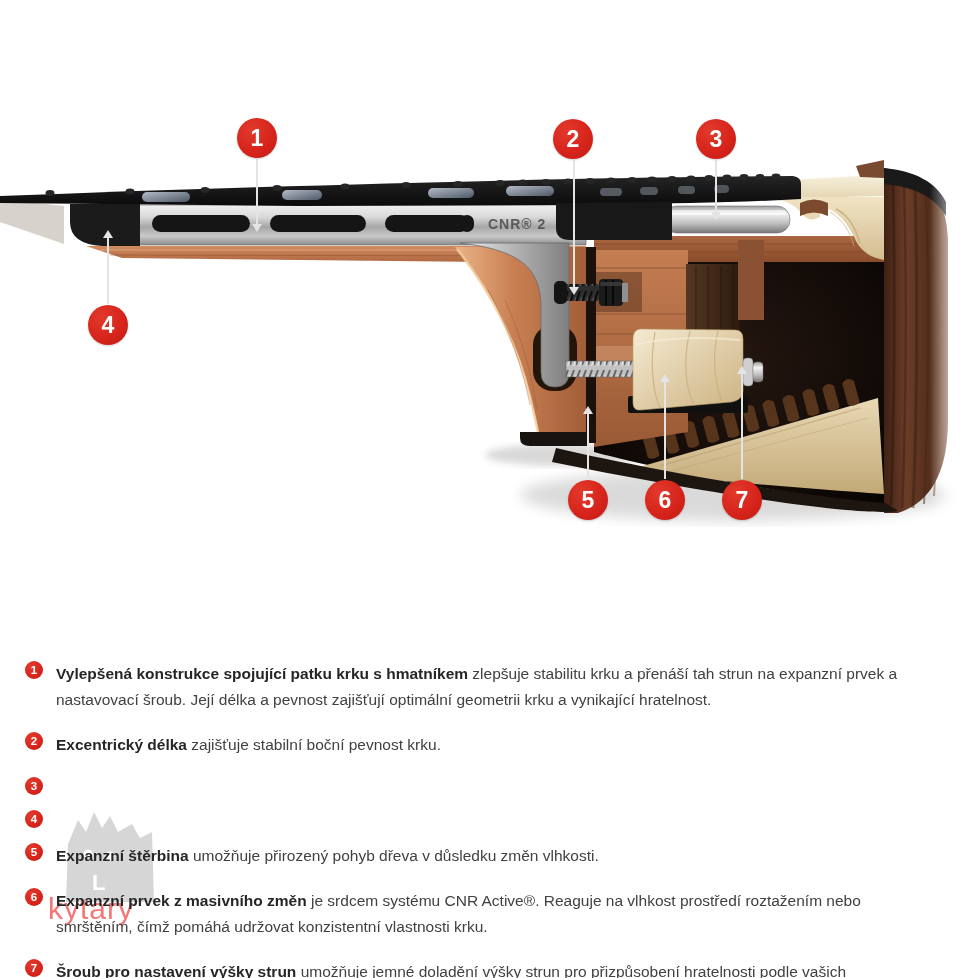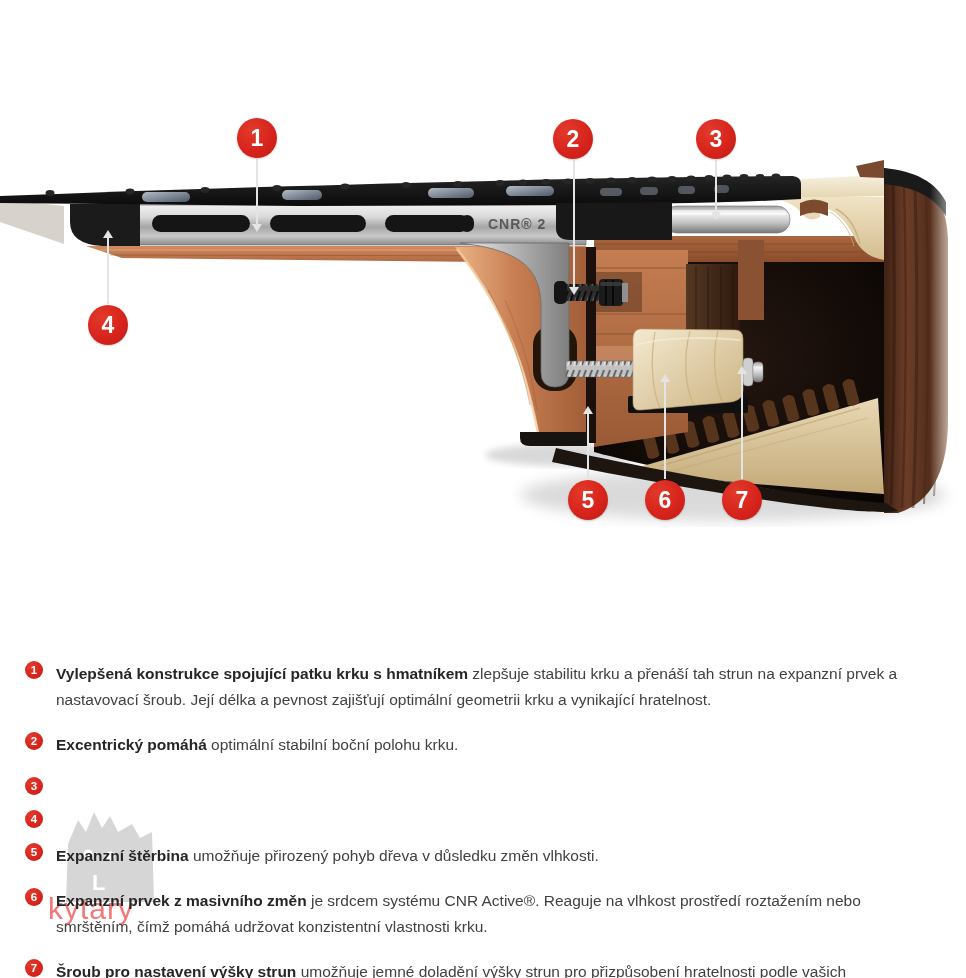--- a/index.html
+++ b/index.html
@@ -328,7 +328,7 @@
     </div>
     <div class="lg-item">
       <span class="lg-badge">2</span>
-      <p class="lg-text"><strong>Excentrický pomáhá</strong> <span>optimální stabilní boční polohu krku.</span></p>
+      <p class="lg-text"><strong>Excentrický délka</strong> <span>optimální stabilní boční polohu krku.</span></p>
     </div>
     <div class="lg-item">
       <span class="lg-badge">3</span>

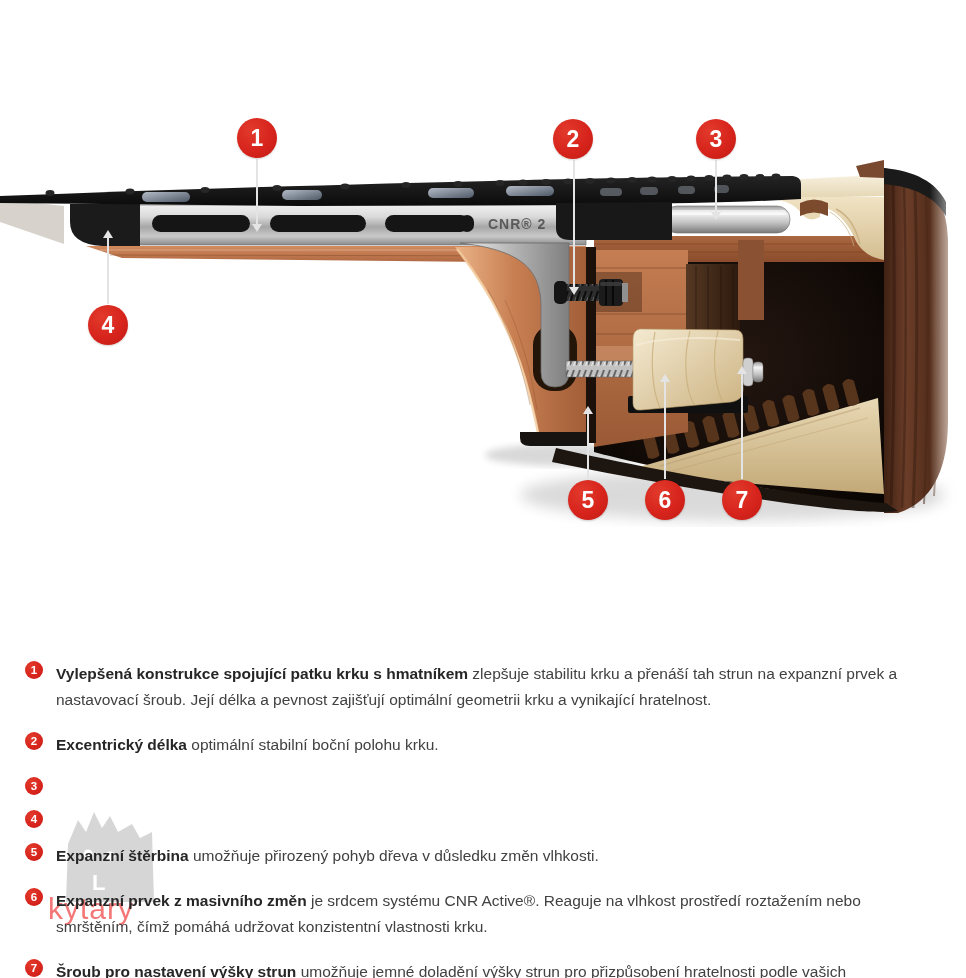--- a/index.html
+++ b/index.html
@@ -328,7 +328,7 @@
     </div>
     <div class="lg-item">
       <span class="lg-badge">2</span>
-      <p class="lg-text"><strong>Excentrický délka</strong> <span>optimální stabilní boční polohu krku.</span></p>
+      <p class="lg-text"><strong>Excentrický délka</strong> <span>zajišťuje stabilní boční pevnost krku.</span></p>
     </div>
     <div class="lg-item">
       <span class="lg-badge">3</span>

